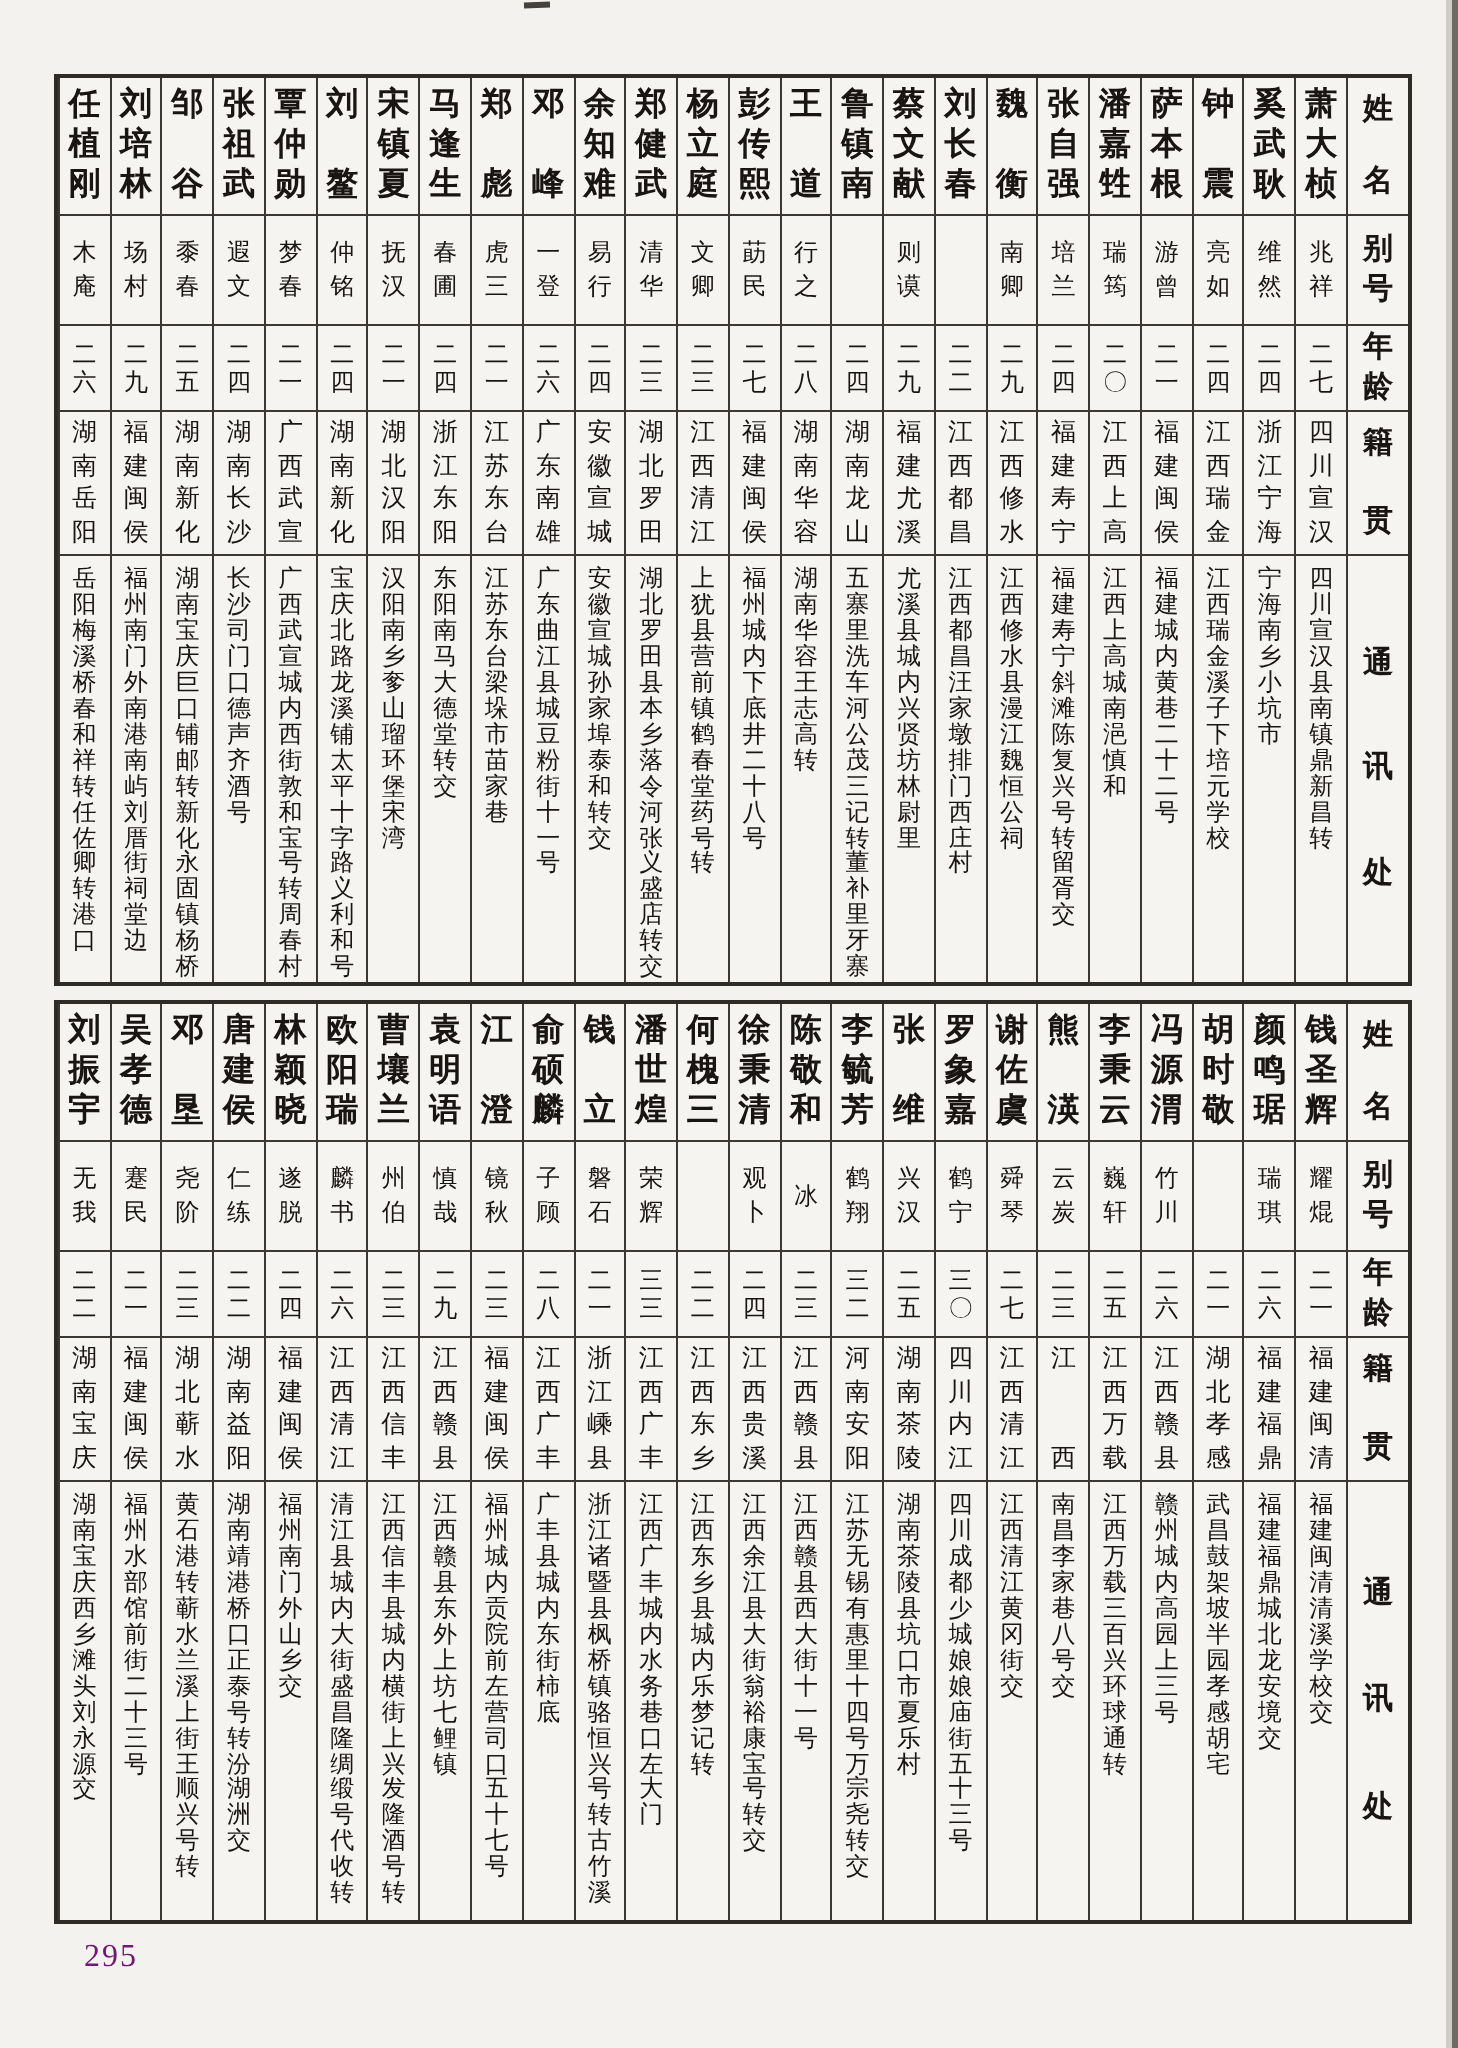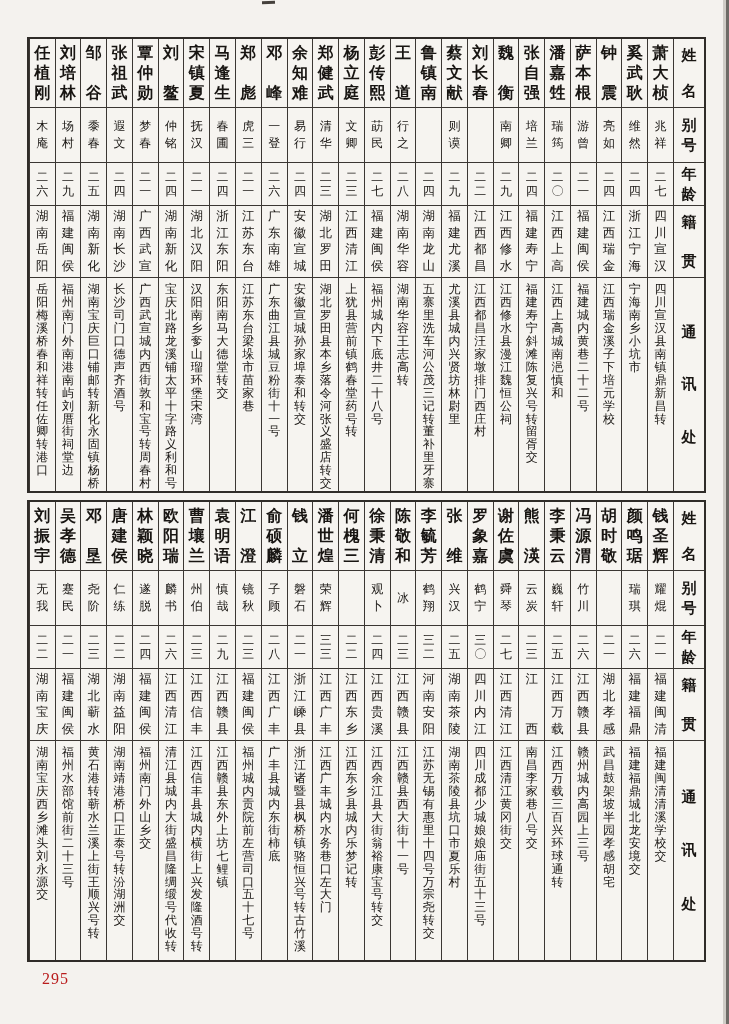--- a/index.html
+++ b/index.html
@@ -45,7 +45,7 @@
   .jse{justify-content:space-evenly;padding:10px 0;}
   .pageno{
     position:absolute;left:42px;top:970px;
-    font-size:16px;letter-spacing:1px;color:#b91c1c;
+    font-size:16px;letter-spacing:1px;color:#701a75;
   }
 </style>
 </head>

